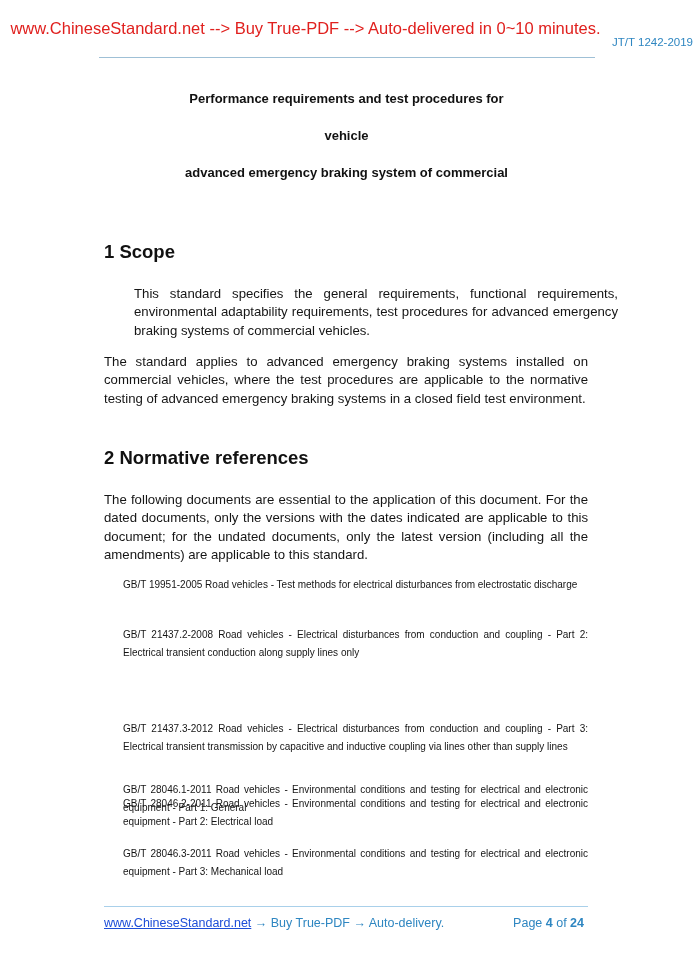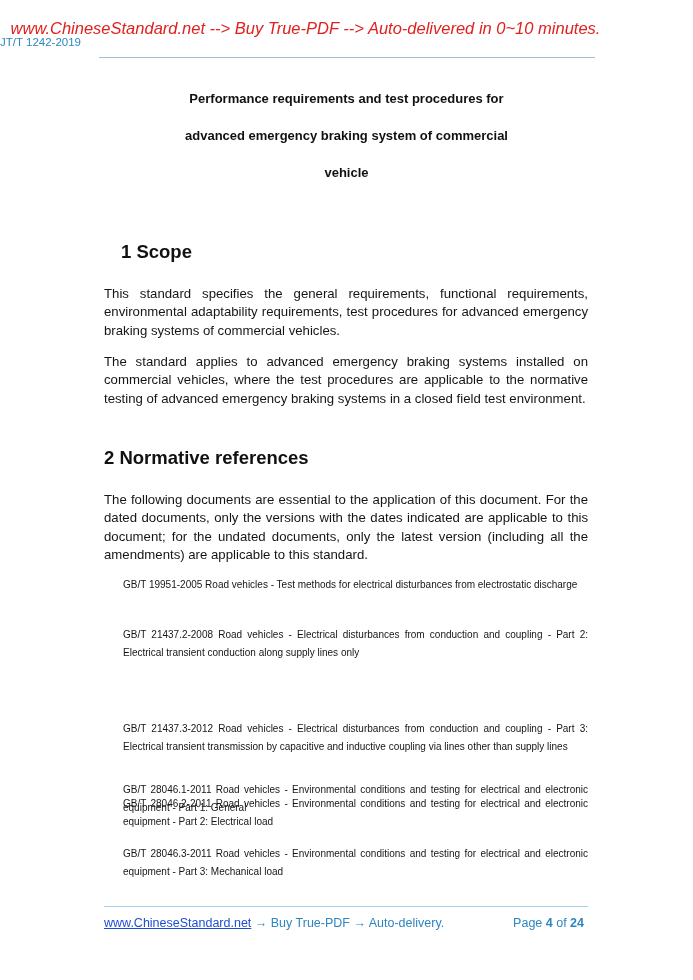--- a/index.html
+++ b/index.html
@@ -4,7 +4,7 @@
 <style>
   html, body { margin: 0; padding: 0; background: #ffffff; }
   body { width: 693px; height: 980px; position: relative; overflow: hidden; font-family: "Liberation Sans", sans-serif; color: #111; }
-  .top-banner { position: absolute; top: 18px; left: 0; width: 611px; text-align: center; color: #e0201e; font-size: 16.5px; line-height: 20px; font-style: italic; }
+  .top-banner { position: absolute; top: 18px; left: 0; width: 611px; text-align: center; color: #e0201e; font-size: 16.5px; line-height: 20px; }
   .doc-code { position: absolute; top: 36px; left: 0; width: 693px; text-align: left; color: #2e86c1; font-size: 11.5px; line-height: 13px; }
   .header-rule { position: absolute; top: 57px; left: 99px; width: 496px; height: 1px; background: #9fc0d6; }
   .title { position: absolute; top: 80px; left: 100px; width: 493px; text-align: center; font-weight: bold; font-size: 13px; line-height: 37px; color: #111; }

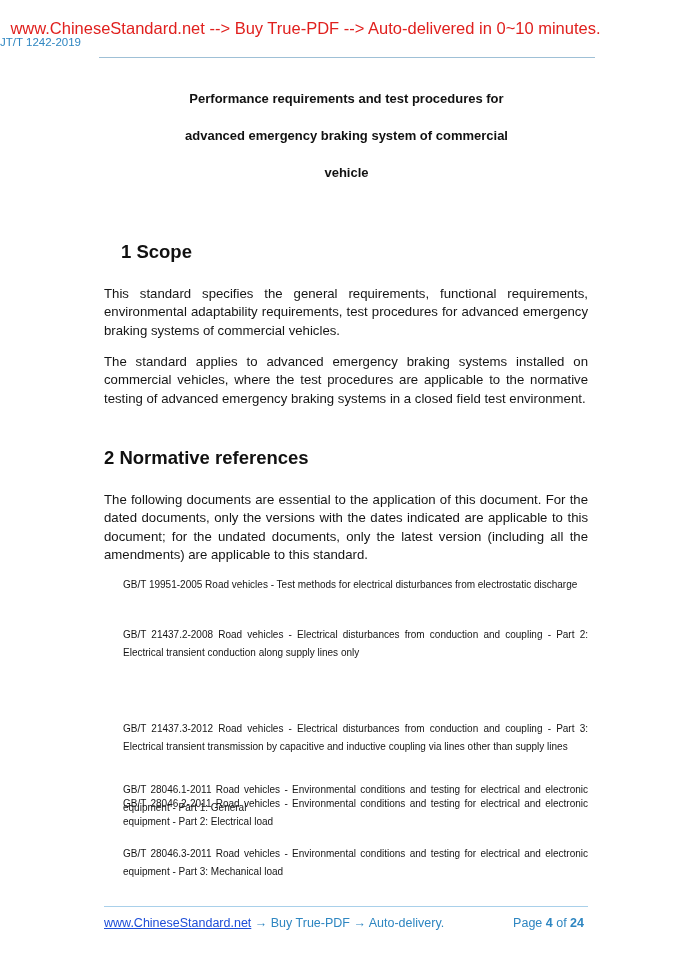--- a/index.html
+++ b/index.html
@@ -5,7 +5,7 @@
   html, body { margin: 0; padding: 0; background: #ffffff; }
   body { width: 693px; height: 980px; position: relative; overflow: hidden; font-family: "Liberation Sans", sans-serif; color: #111; }
   .top-banner { position: absolute; top: 18px; left: 0; width: 611px; text-align: center; color: #e0201e; font-size: 16.5px; line-height: 20px; }
-  .doc-code { position: absolute; top: 36px; left: 0; width: 693px; text-align: left; color: #2e86c1; font-size: 11.5px; line-height: 13px; }
+  .doc-code { position: absolute; top: 36px; left: 0; width: 693px; text-align: right; color: #2e86c1; font-size: 11.5px; line-height: 13px; }
   .header-rule { position: absolute; top: 57px; left: 99px; width: 496px; height: 1px; background: #9fc0d6; }
   .title { position: absolute; top: 80px; left: 100px; width: 493px; text-align: center; font-weight: bold; font-size: 13px; line-height: 37px; color: #111; }
   .content { position: absolute; left: 104px; width: 484px; }

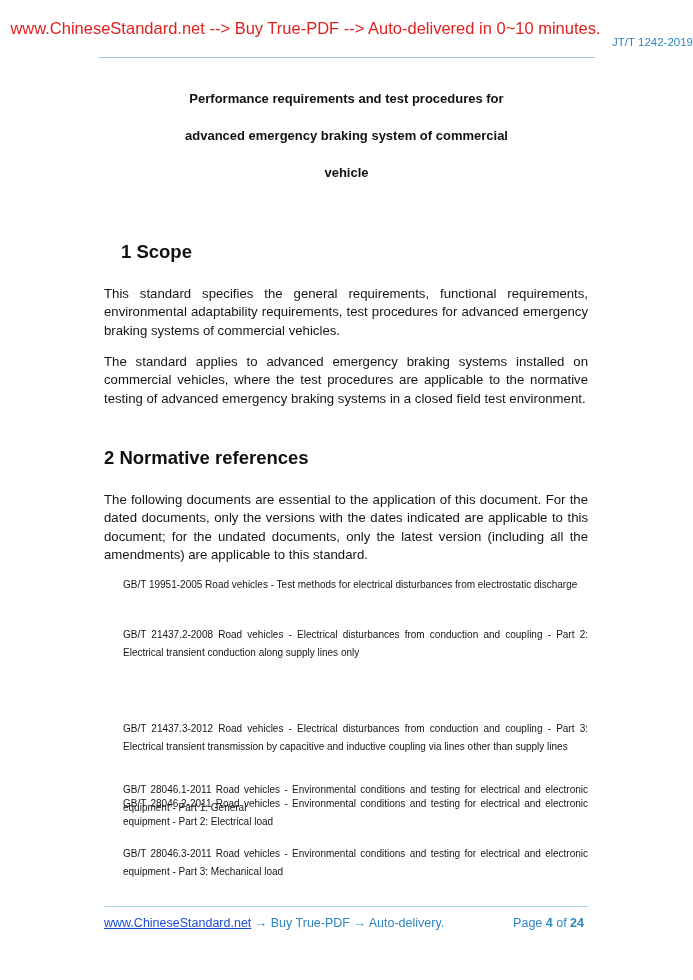--- a/index.html
+++ b/index.html
@@ -27,8 +27,8 @@
 
 <div class="title">
   <div>Performance requirements and test procedures for</div>
+  <div>vehicle</div>
   <div>advanced emergency braking system of commercial</div>
-  <div>vehicle</div>
 </div>
 
 <div class="content" style="top:240px;margin-left:17px;">

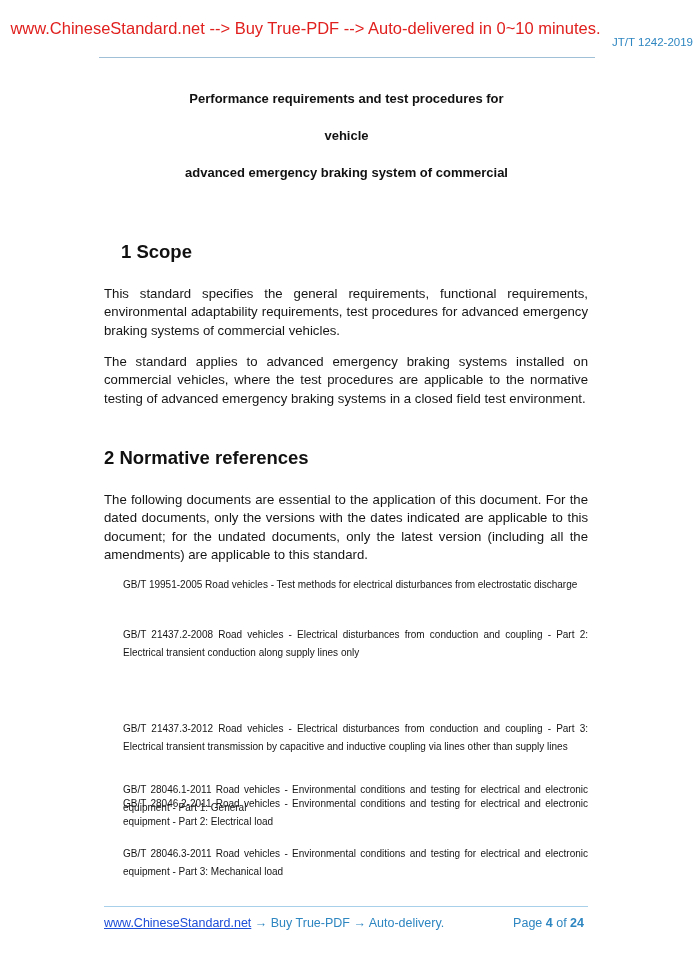--- a/index.html
+++ b/index.html
@@ -31,7 +31,7 @@
   <div>advanced emergency braking system of commercial</div>
 </div>
 
-<div class="content" style="top:240px;margin-left:17px;">
+<div class="content" style="top:240px;">
   <h2>1 Scope</h2>
 </div>
 <div class="content" style="top:285px;">

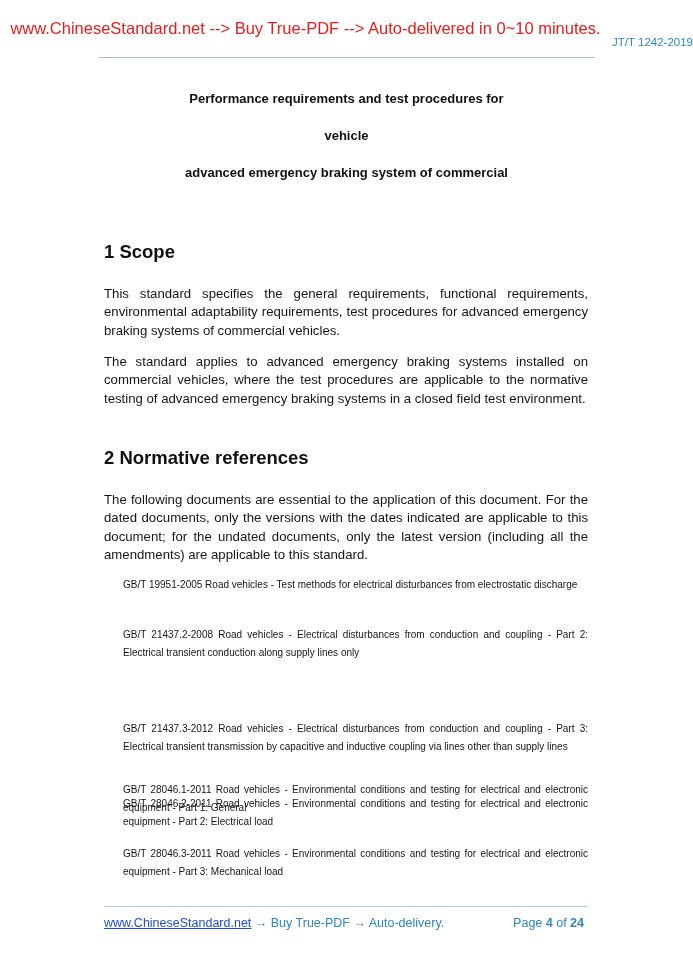--- a/index.html
+++ b/index.html
@@ -34,7 +34,7 @@
 <div class="content" style="top:240px;">
   <h2>1 Scope</h2>
 </div>
-<div class="content" style="top:285px;">
+<div class="content" style="top:285px;margin-left:30px;">
   <p>This standard specifies the general requirements, functional requirements, environmental adaptability requirements, test procedures for advanced emergency braking systems of commercial vehicles.</p>
 </div>
 <div class="content" style="top:353px;">

